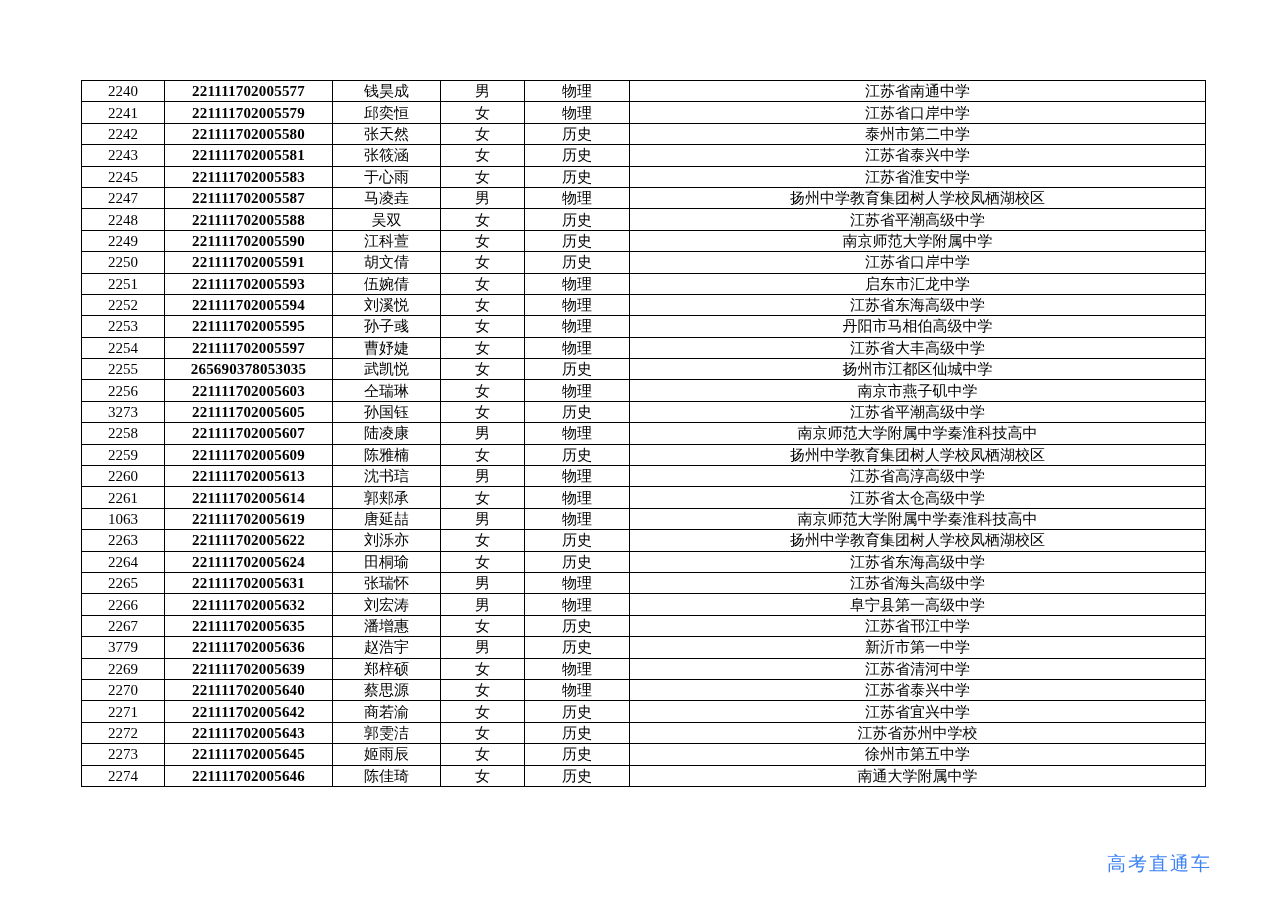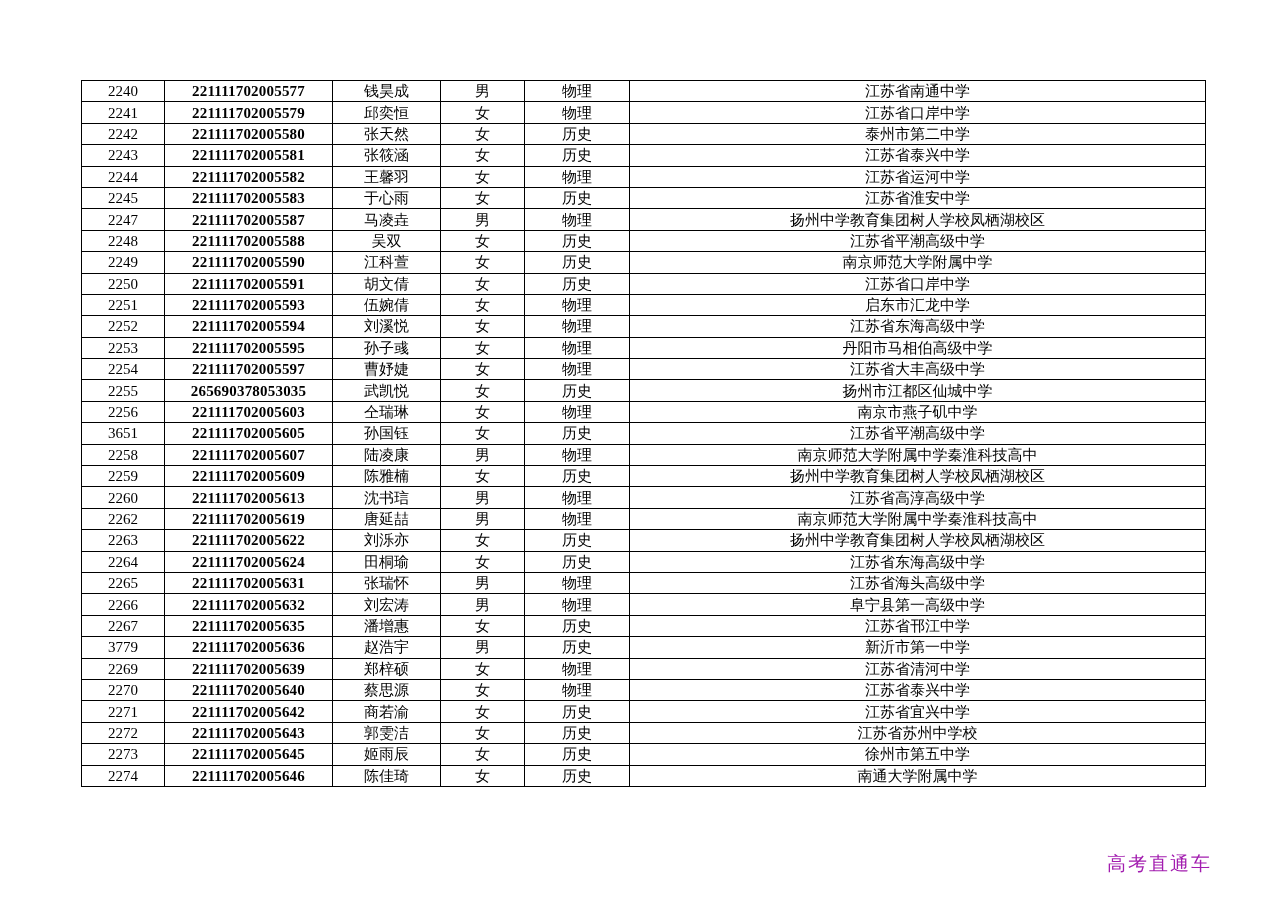--- a/index.html
+++ b/index.html
@@ -99,14 +99,6 @@
             <td class="c-school">江苏省泰兴中学</td>
           </tr>
           <tr>
-            <td class="c-seq">2244</td>
-            <td class="c-id">221111702005582</td>
-            <td class="c-name">王馨羽</td>
-            <td class="c-sex">女</td>
-            <td class="c-subj">物理</td>
-            <td class="c-school">江苏省运河中学</td>
-          </tr>
-          <tr>
             <td class="c-seq">2245</td>
             <td class="c-id">221111702005583</td>
             <td class="c-name">于心雨</td>

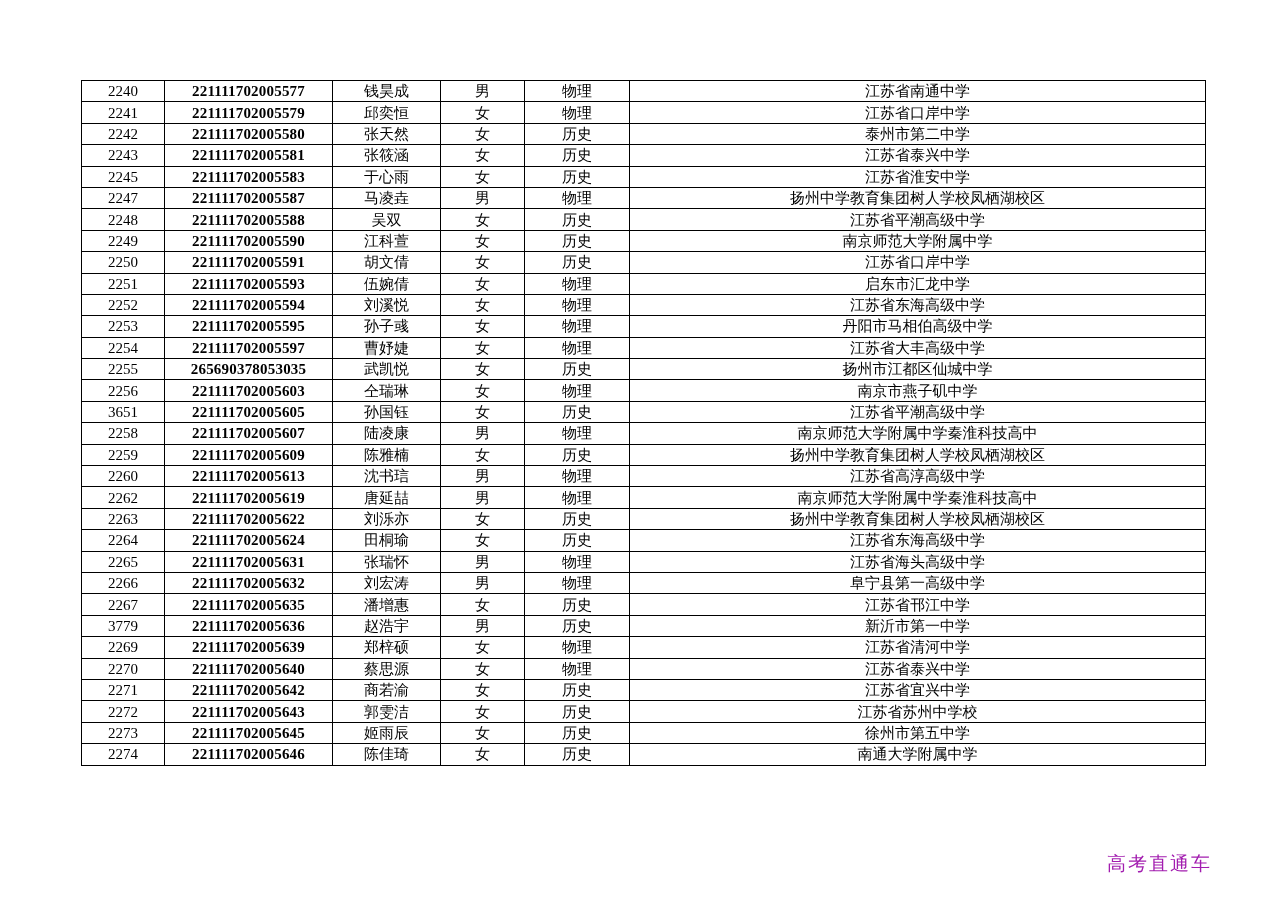--- a/index.html
+++ b/index.html
@@ -187,7 +187,7 @@
             <td class="c-school">南京市燕子矶中学</td>
           </tr>
           <tr>
-            <td class="c-seq">3651</td>
+            <td class="c-seq">3273</td>
             <td class="c-id">221111702005605</td>
             <td class="c-name">孙国钰</td>
             <td class="c-sex">女</td>

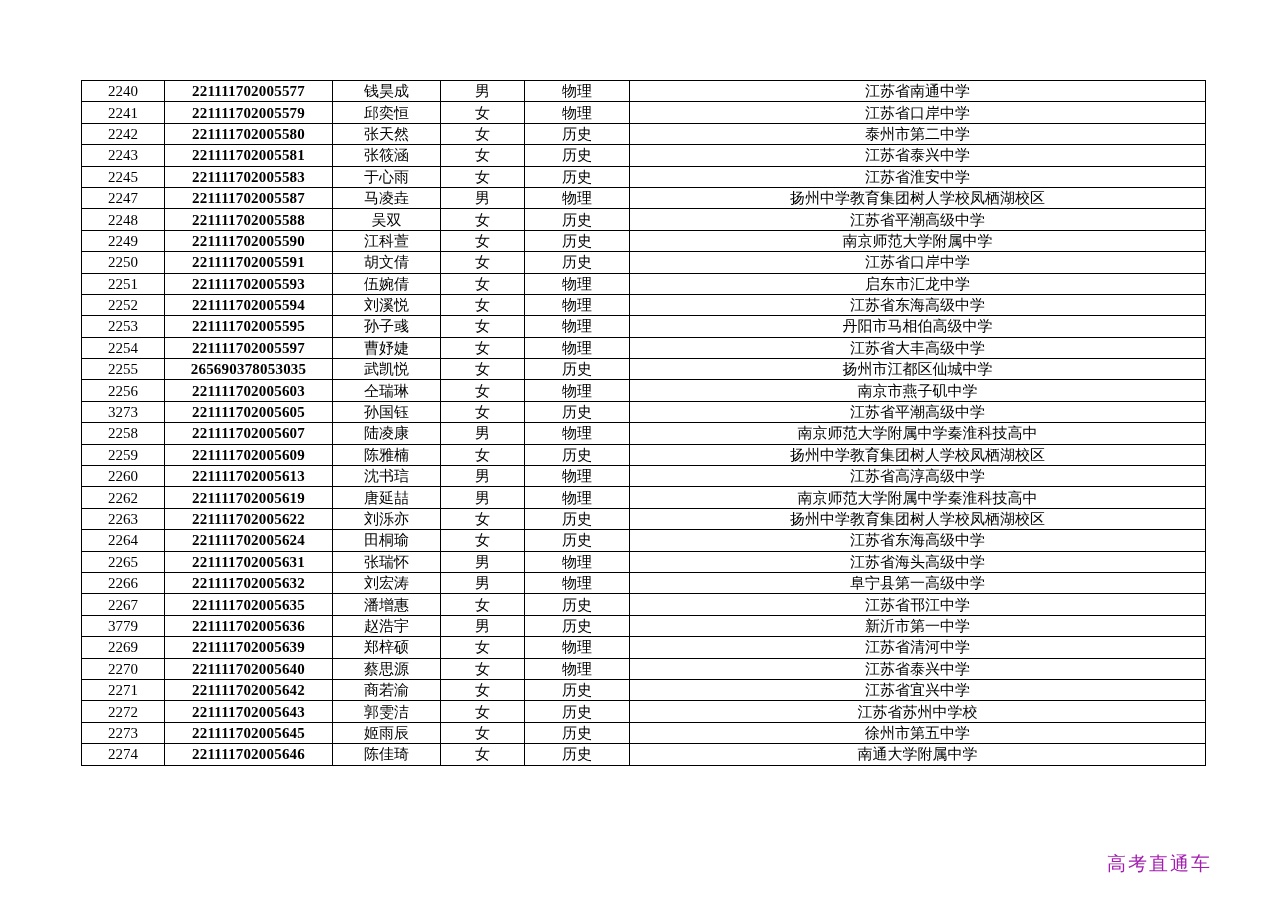--- a/index.html
+++ b/index.html
@@ -219,6 +219,14 @@
             <td class="c-school">江苏省高淳高级中学</td>
           </tr>
           <tr>
+            <td class="c-seq">2261</td>
+            <td class="c-id">221111702005614</td>
+            <td class="c-name">郭郏承</td>
+            <td class="c-sex">女</td>
+            <td class="c-subj">物理</td>
+            <td class="c-school">江苏省太仓高级中学</td>
+          </tr>
+          <tr>
             <td class="c-seq">2262</td>
             <td class="c-id">221111702005619</td>
             <td class="c-name">唐延喆</td>

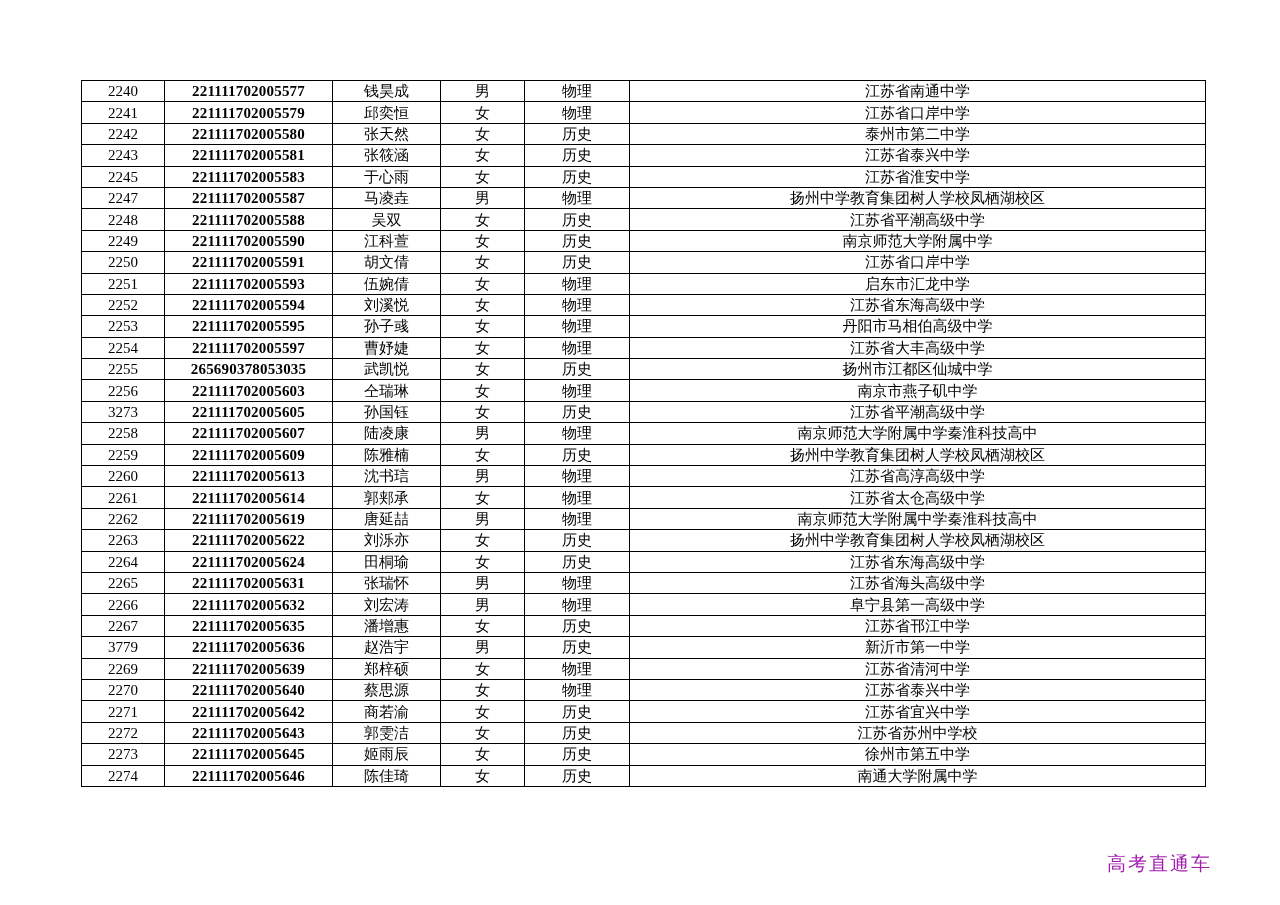--- a/index.html
+++ b/index.html
@@ -227,7 +227,7 @@
             <td class="c-school">江苏省太仓高级中学</td>
           </tr>
           <tr>
-            <td class="c-seq">2262</td>
+            <td class="c-seq">1063</td>
             <td class="c-id">221111702005619</td>
             <td class="c-name">唐延喆</td>
             <td class="c-sex">男</td>

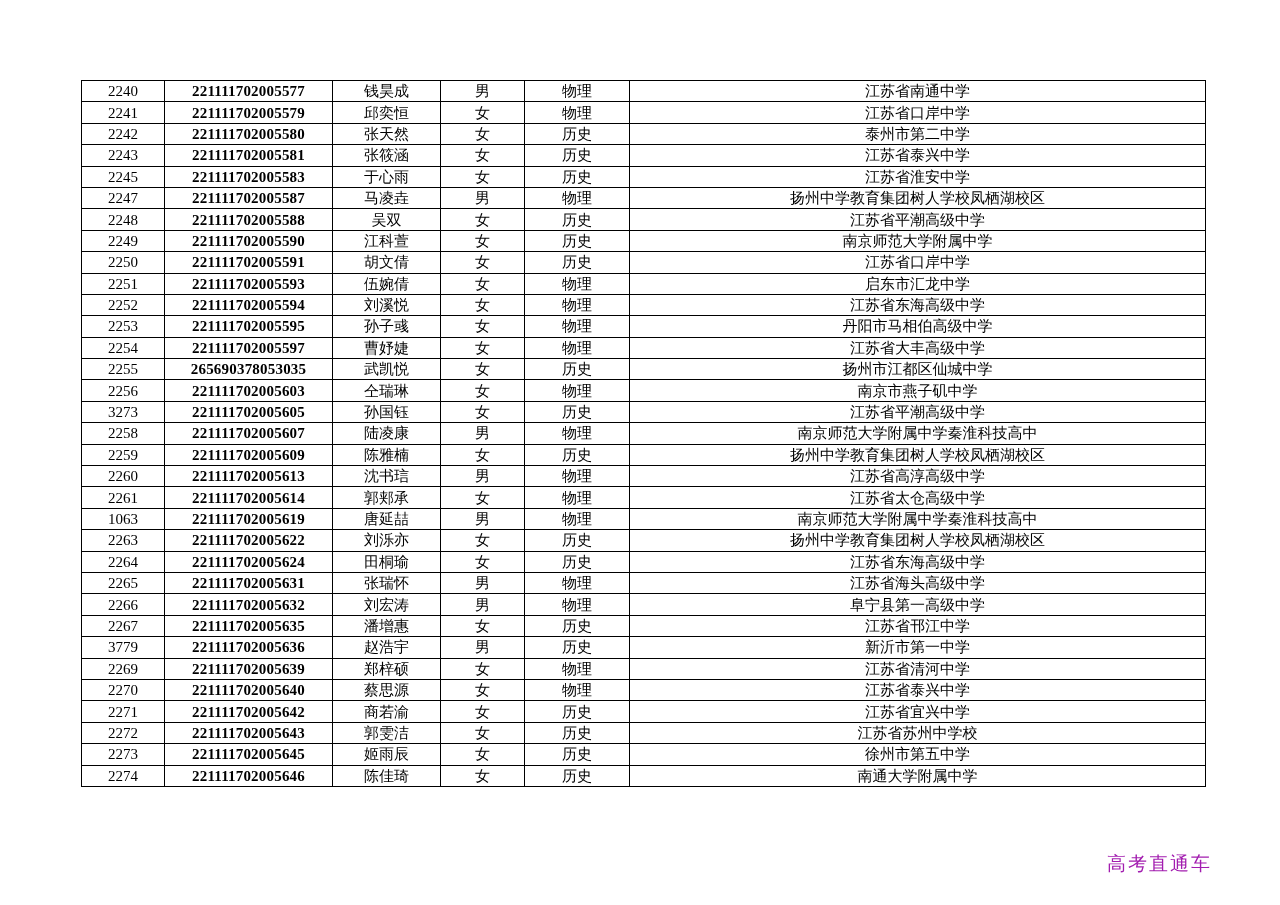--- a/index.html
+++ b/index.html
@@ -54,7 +54,7 @@
     right: 68px;
     bottom: 28px;
     font-size: 19px;
-    color: #a21caf;
+    color: #3b82f6;
     letter-spacing: 2px;
     font-family: "DejaVu Sans", "Liberation Sans", sans-serif;
   }

